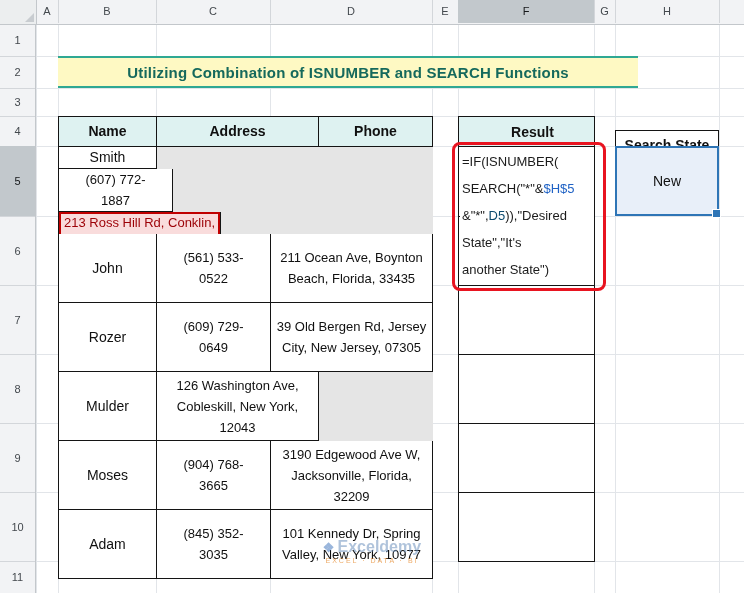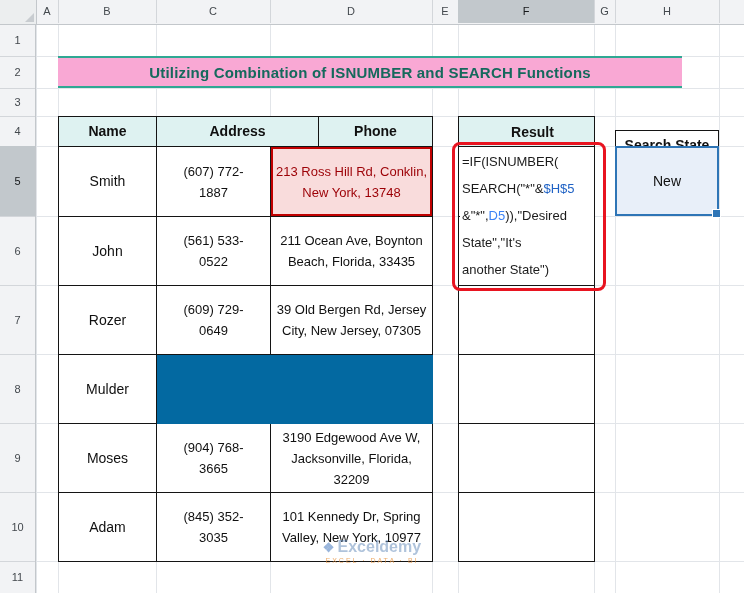--- a/index.html
+++ b/index.html
@@ -36,7 +36,7 @@
       1px 100%,1px 100%,1px 100%,1px 100%,1px 100%,1px 100%,1px 100%,1px 100%,1px 100%,
       100% 1px,100% 1px,100% 1px,100% 1px,100% 1px,100% 1px,100% 1px,100% 1px,100% 1px,100% 1px;}
   
-  .titleband{position:absolute;left:58px;top:56px;width:624px;height:32px;background:#f9a8d4;
+  .titleband{position:absolute;left:58px;top:56px;width:580px;height:32px;background:#fef9c3;
       border-top:2px solid #2fa893;border-bottom:2px solid #2fa893;display:flex;align-items:center;
       justify-content:center;z-index:3;box-sizing:border-box;}
   .titleband span{font-size:15px;font-weight:bold;color:#15695c;letter-spacing:.2px;}

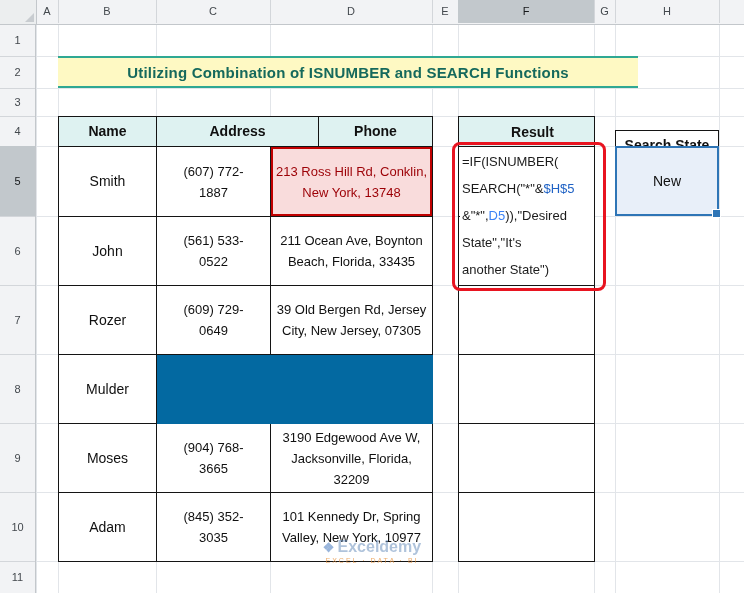--- a/index.html
+++ b/index.html
@@ -42,7 +42,7 @@
   .titleband span{font-size:15px;font-weight:bold;color:#15695c;letter-spacing:.2px;}
   
   .xtable{position:absolute;left:58px;top:116px;z-index:3;border-top:1.5px solid #141414;
-      border-left:1.5px solid #141414;background:#0369a1;}
+      border-left:1.5px solid #141414;background:#e5e5e5;}
   .trow{display:flex;}
   .thead{height:30px;}
   .r0{height:70px;}.r1,.r2,.r3,.r4,.r5{height:69px;}

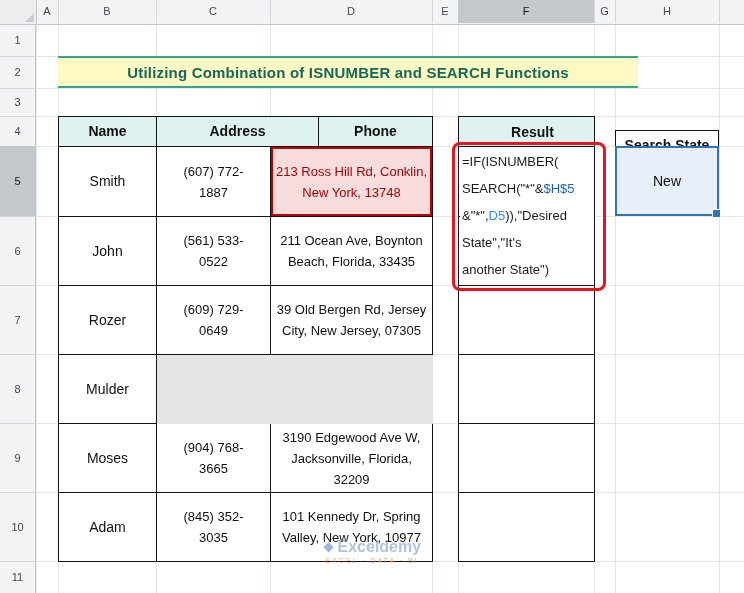--- a/index.html
+++ b/index.html
@@ -45,7 +45,7 @@
       border-left:1.5px solid #141414;background:#e5e5e5;}
   .trow{display:flex;}
   .thead{height:30px;}
-  .r0{height:70px;}.r1,.r2,.r3,.r4,.r5{height:69px;}
+  .r0{height:87px;flex-direction:column;}.r1,.r2,.r3,.r4,.r5{height:69px;}
   .cell{box-sizing:border-box;border-right:1.5px solid #141414;border-bottom:1.5px solid #141414;
       display:flex;align-items:center;justify-content:center;text-align:center;font-size:13px;
       line-height:21px;background:#fff;color:#101010;}

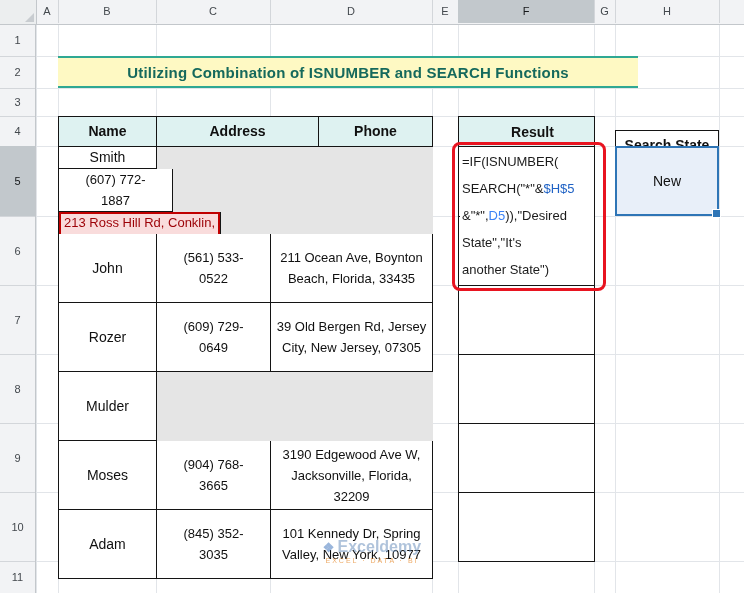--- a/index.html
+++ b/index.html
@@ -66,7 +66,7 @@
       z-index:4;font-size:13px;padding-left:2px;}
   .fl{height:27px;line-height:27px;white-space:nowrap;color:#1b1b1b;}
   .refb{color:#1f62c5;}
-  .refr{color:#3b82f6;}
+  .refr{color:#0c4a6e;}
   .redbox{position:absolute;left:452px;top:142px;width:148px;height:143px;border:3px solid #e81420;
       border-radius:8px;z-index:6;pointer-events:none;}
   

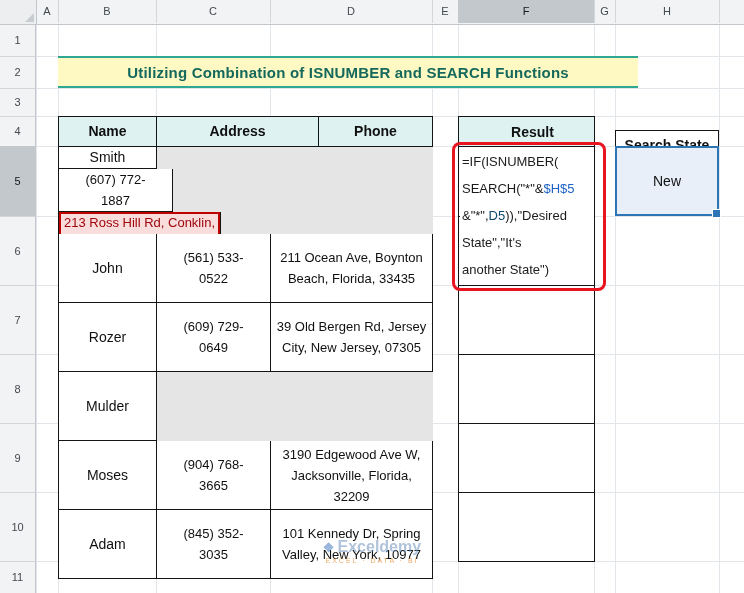--- a/index.html
+++ b/index.html
@@ -147,6 +147,7 @@
     </div>
     <div class="trow r3">
       <div class="cell c-name">Mulder</div>
+      <div class="cell c-addr">126 Washington Ave, Cobleskill, New York, 12043</div>
     </div>
     <div class="trow r4">
       <div class="cell c-name">Moses</div>

